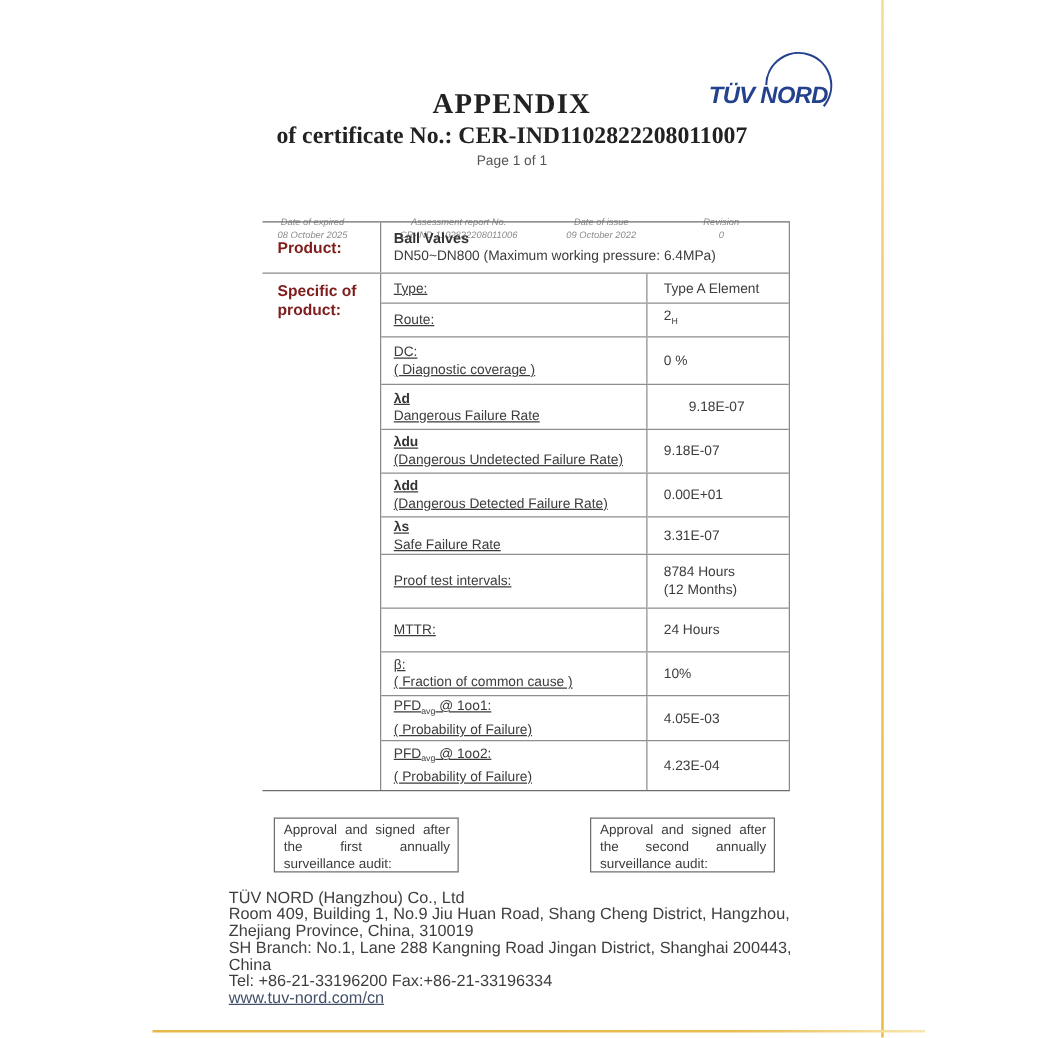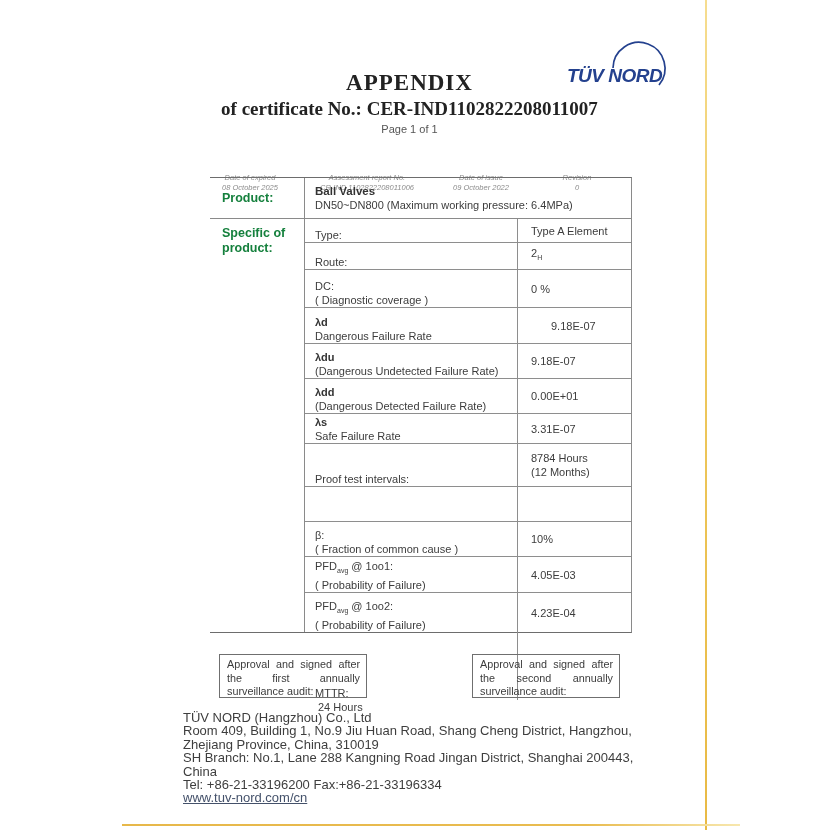--- a/index.html
+++ b/index.html
@@ -34,7 +34,7 @@
   .prod-row{display:flex;height:41px;border-bottom:1px solid #8a8a8a;box-sizing:border-box;}
   .spec-row{display:flex;}
   .label-cell{width:95px;flex:0 0 95px;border-right:1px solid #8a8a8a;box-sizing:border-box;
-    font-weight:bold;font-size:12.5px;color:#15803d;padding:0 4px 0 12px;}
+    font-weight:bold;font-size:12.5px;color:#7f1d1d;padding:0 4px 0 12px;}
   .prod-row .label-cell{display:flex;flex-direction:column;justify-content:center;}
   .spec-row .label-cell{padding-top:7px;line-height:15px;}
   .prod-content{flex:1;display:flex;flex-direction:column;justify-content:center;padding-left:10px;line-height:14px;}

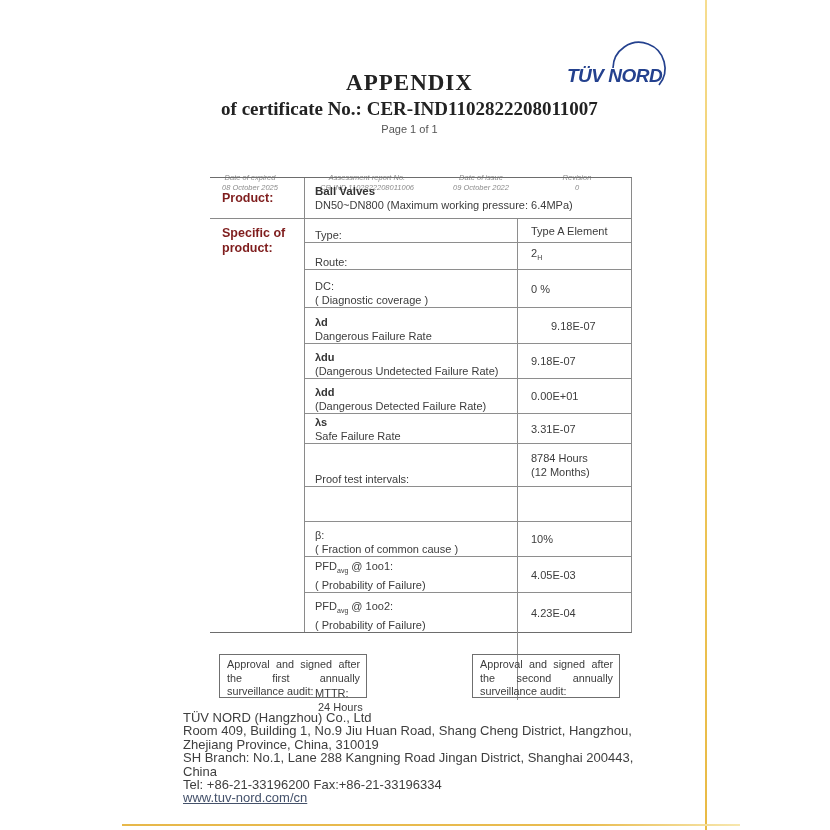--- a/index.html
+++ b/index.html
@@ -44,7 +44,7 @@
   .trow{display:flex;border-bottom:1px solid #8e8e8e;box-sizing:border-box;}
   .trow:last-child{border-bottom:none;}
   .cell-param{width:213px;flex:0 0 213px;border-right:1px solid #8e8e8e;box-sizing:border-box;
-    display:flex;flex-direction:column;justify-content:flex-end;padding-left:10px;line-height:14px;}
+    display:flex;flex-direction:column;justify-content:center;padding-left:10px;line-height:14px;text-decoration:underline;}
   .cell-value{flex:1;display:flex;flex-direction:column;justify-content:center;padding-left:13px;line-height:14px;}
   .l1,.l2{display:block;}
   .b .l1{font-weight:bold;color:#333;}

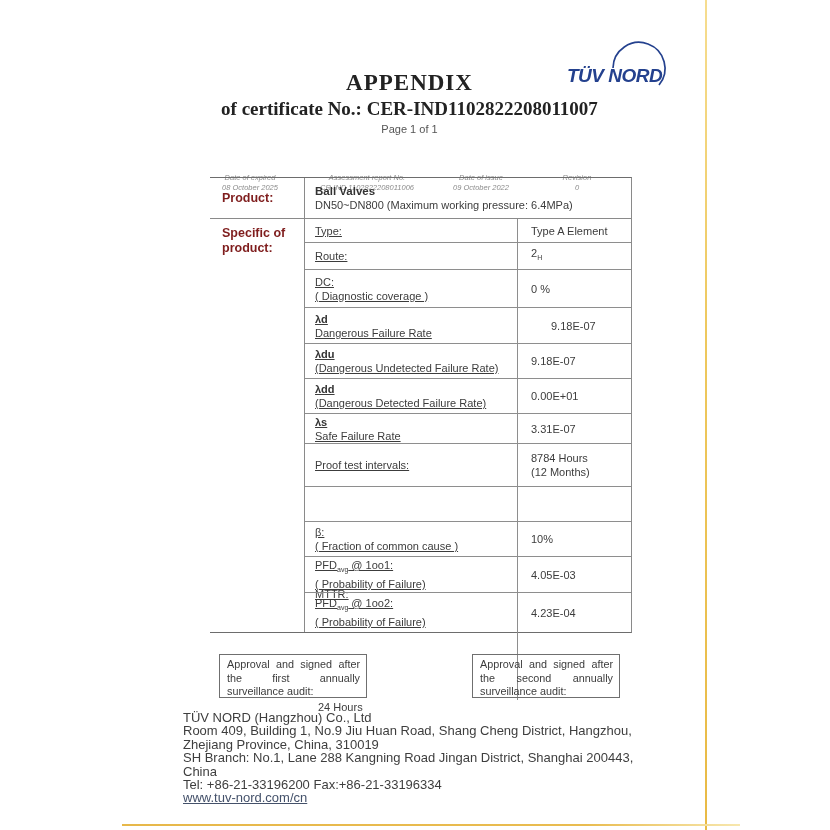--- a/index.html
+++ b/index.html
@@ -57,7 +57,7 @@
   .trow:nth-child(6){height:35px;}
   .trow:nth-child(7){height:30px;}
   .trow:nth-child(8){height:43px;}
-  .trow:nth-child(9){height:35px;flex-direction:column;}
+  .trow:nth-child(9){height:35px;}
   .trow:nth-child(10){height:35px;}
   .trow:nth-child(11){height:36px;}
   .trow:nth-child(12){height:39px;}

